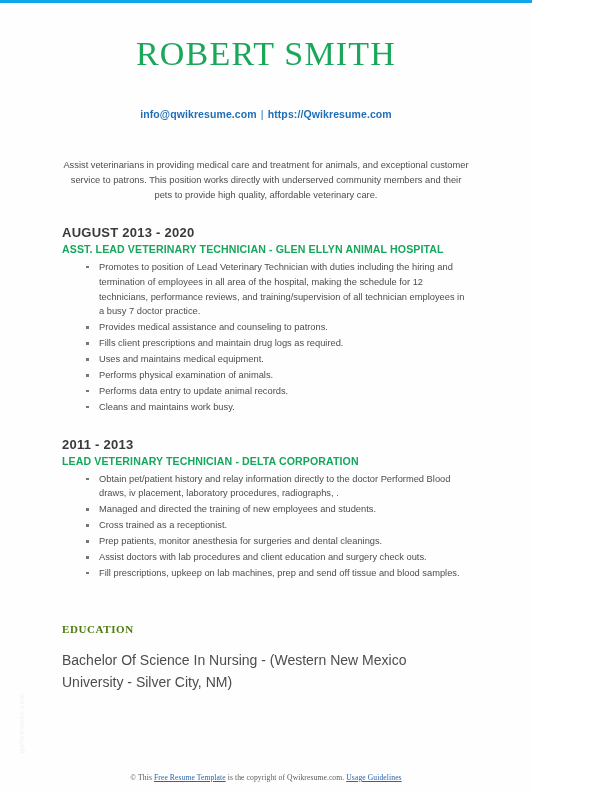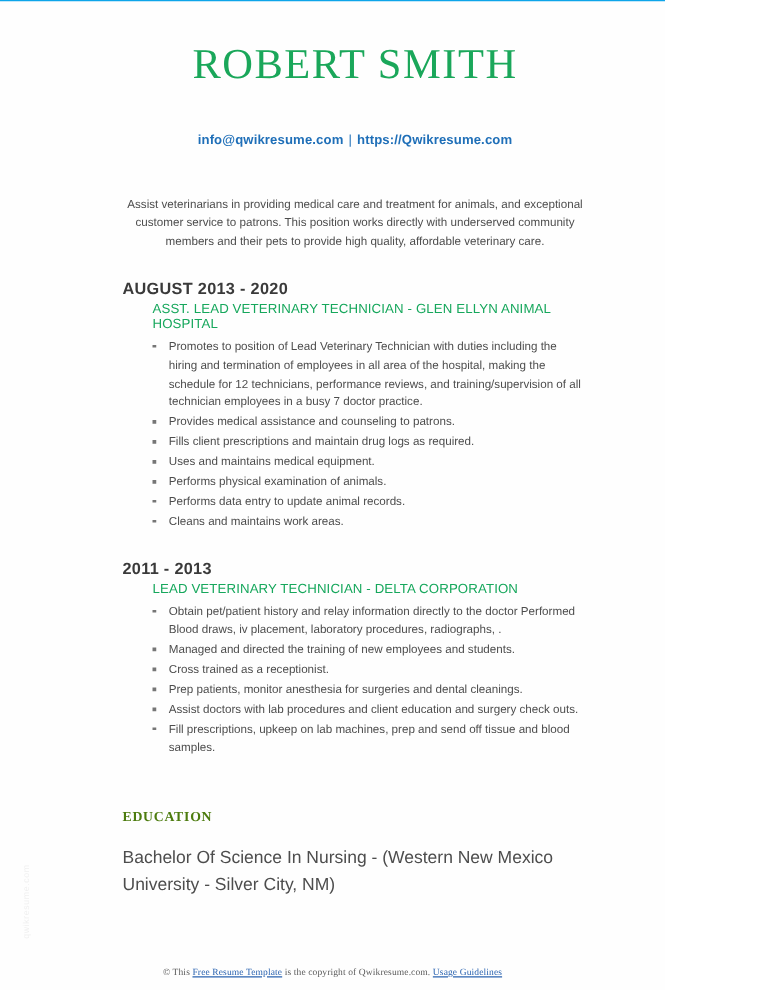--- a/index.html
+++ b/index.html
@@ -19,9 +19,8 @@
     width: 532px;
     height: 792px;
     box-sizing: border-box;
-    border-top: 1px solid #0ea5e9;
+    border-top: 3px solid #0ea5e9;
     background: #fefefe;
-    padding-left: 36px;
   }
 
   

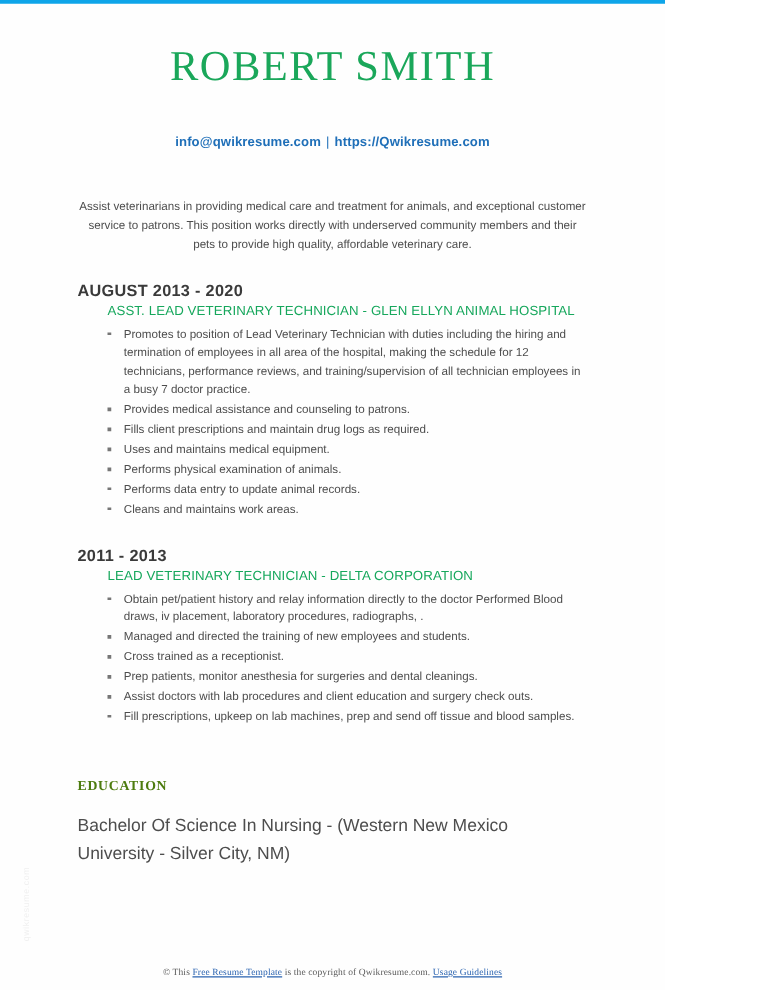--- a/index.html
+++ b/index.html
@@ -101,12 +101,11 @@
   }
   .job-heading {
     font-size: 10.6px;
-    font-weight: normal;
+    font-weight: bold;
     color: #16a75c;
     letter-spacing: 0.1px;
     margin-top: 3px;
     text-transform: uppercase;
-    margin-left: 24px;
   }
   ul.bullets {
     list-style: none;

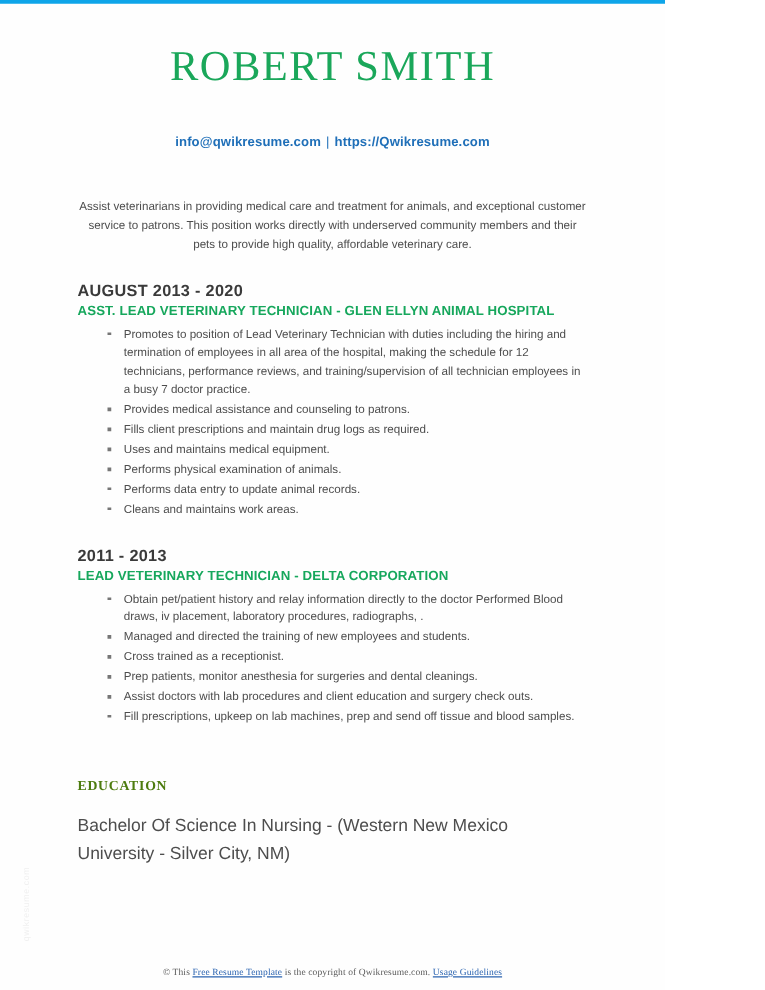--- a/index.html
+++ b/index.html
@@ -196,7 +196,7 @@
         <li>Uses and maintains medical equipment.</li>
         <li>Performs physical examination of animals.</li>
         <li>Performs data entry to update animal records.</li>
-        <li>Cleans and maintains work areas.</li>
+        <li>Cleans and maintains work busy.</li>
       </ul>
     </div>
 

